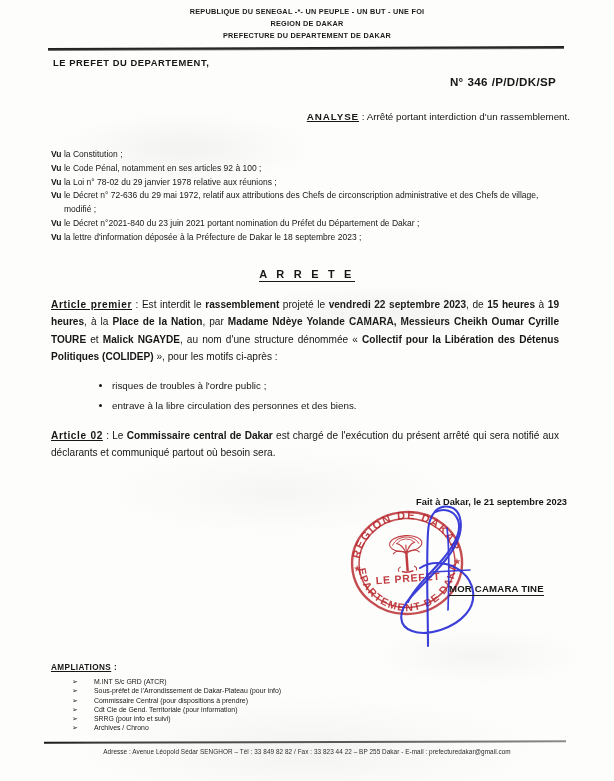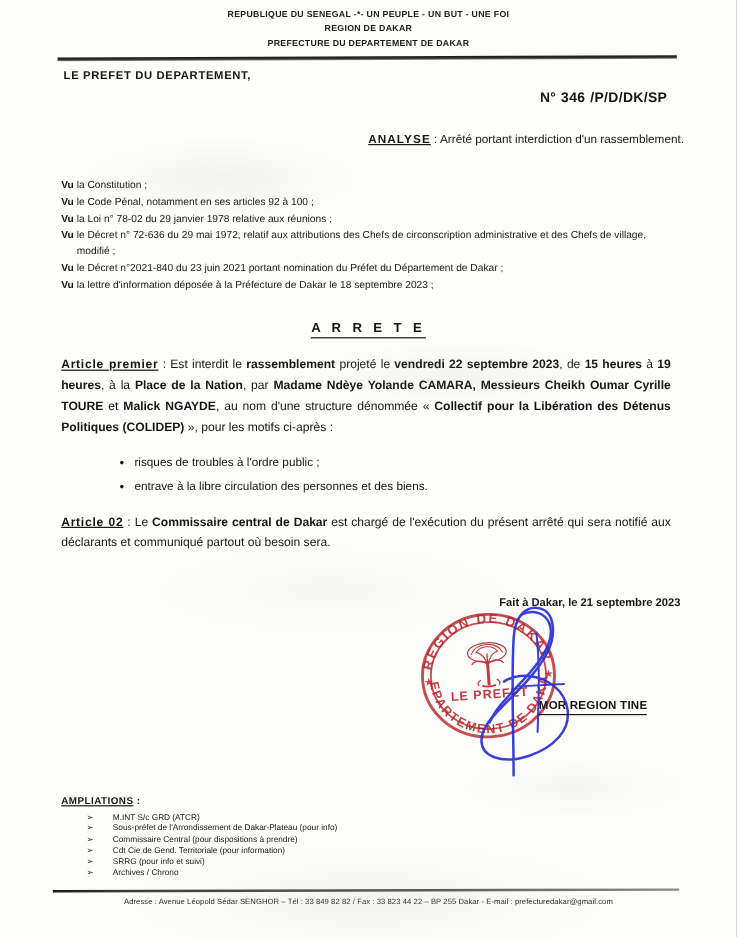--- a/index.html
+++ b/index.html
@@ -366,7 +366,7 @@
   </div>
 
   <div class="signer">
-    <span>MOR REGION TINE</span>
+    <span>MOR CAMARA TINE</span>
   </div>
 
   <div class="ampl-title">

